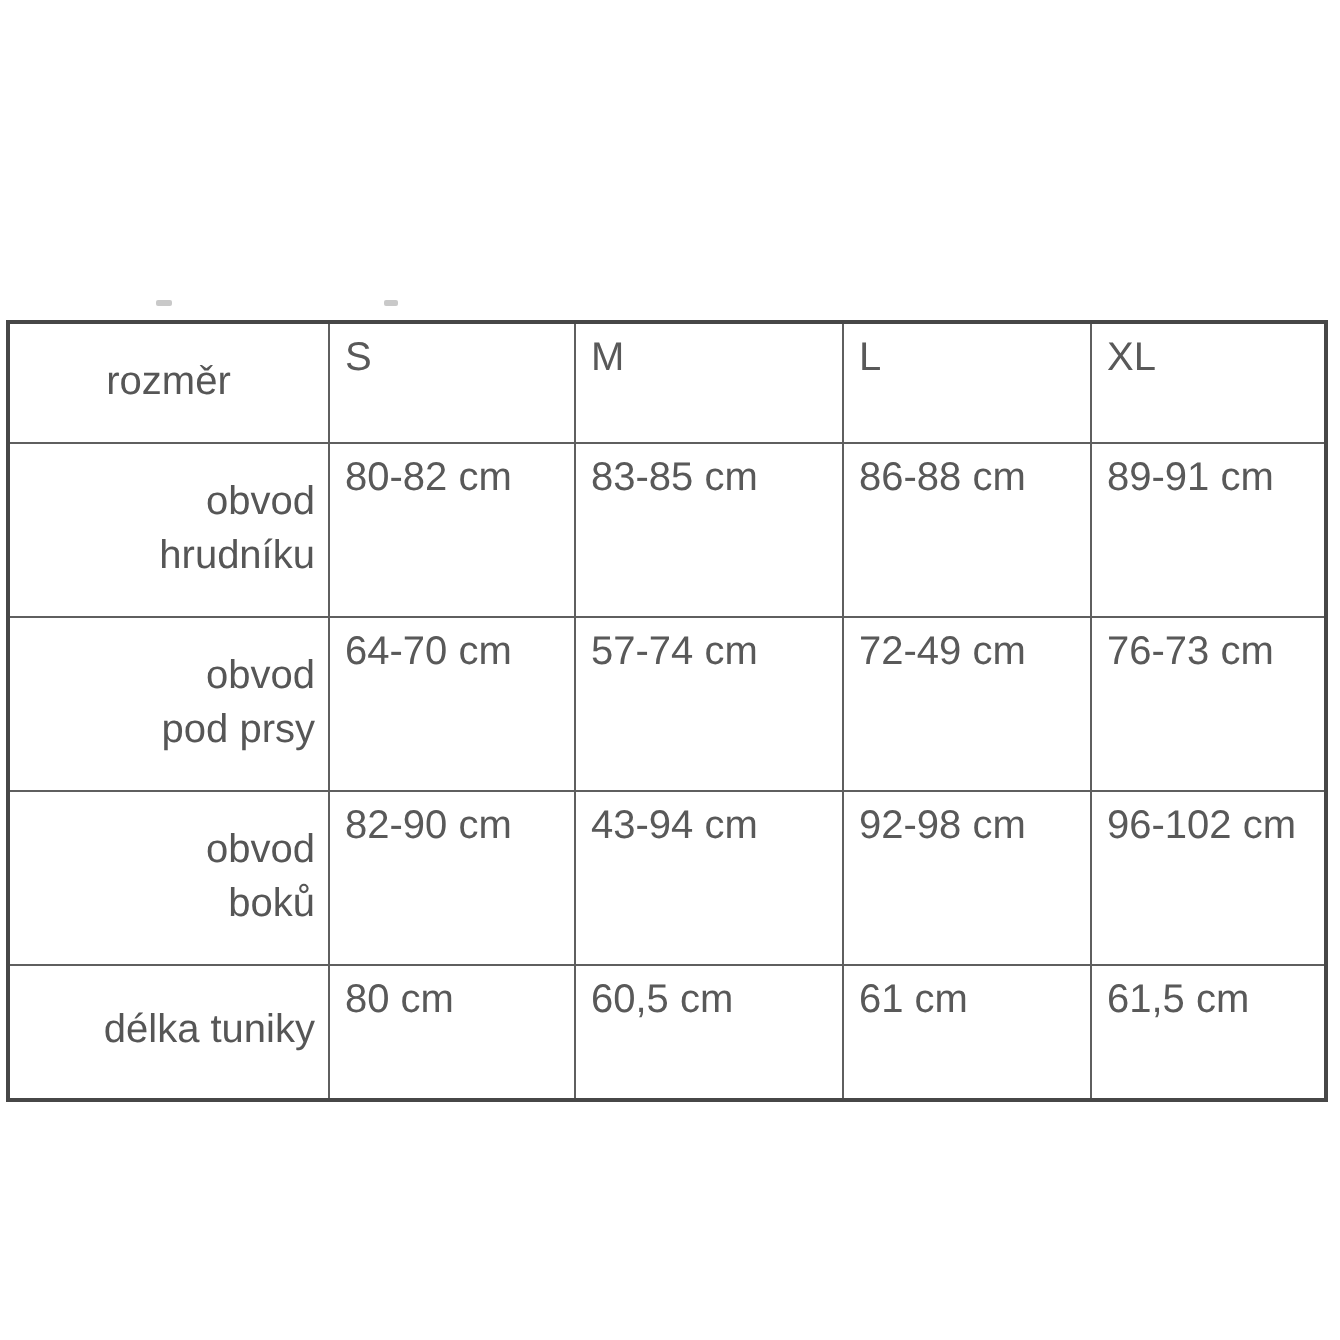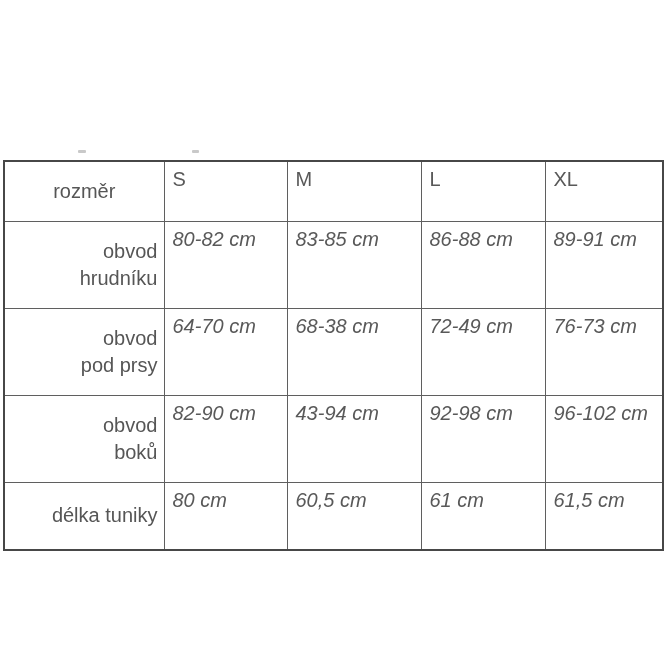--- a/index.html
+++ b/index.html
@@ -63,7 +63,6 @@
     text-align: left;
     vertical-align: top;
     padding: 6px 8px 0 8px;
-    font-style: italic;
   }
   tr.row-header  { height: 52px; }
   tr.row-chest   { height: 83px; }

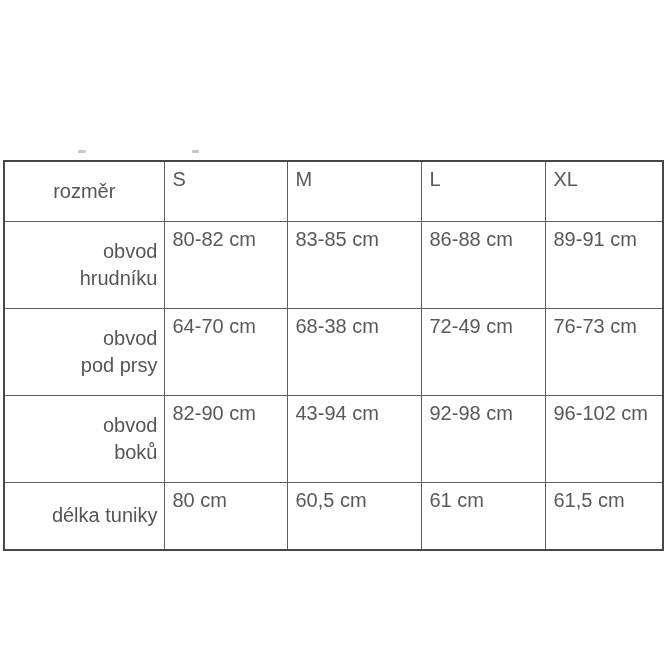--- a/index.html
+++ b/index.html
@@ -113,7 +113,7 @@
         <span class="lbl-line">pod prsy</span>
       </td>
       <td class="value-col">64-70 cm</td>
-      <td class="value-col">68-38 cm</td>
+      <td class="value-col">57-74 cm</td>
       <td class="value-col">72-49 cm</td>
       <td class="value-col">76-73 cm</td>
     </tr>

